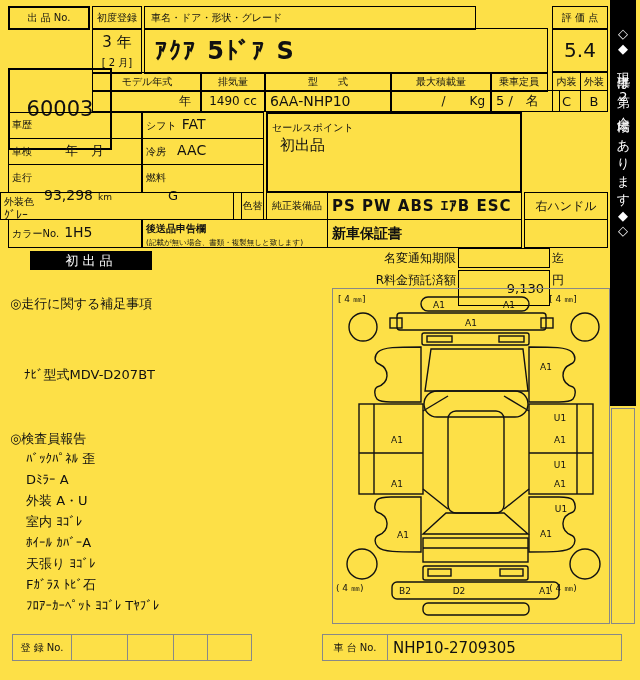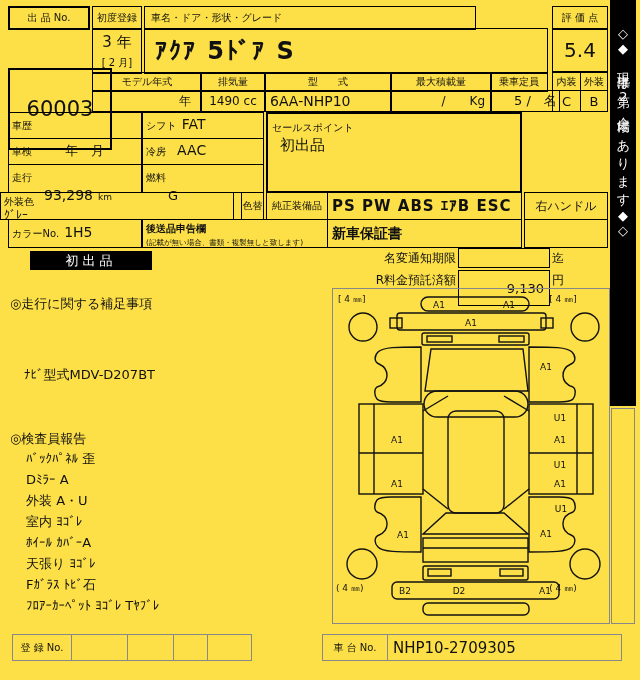--- a/index.html
+++ b/index.html
@@ -47,7 +47,7 @@
   <div class="abs b1 cc" style="left:200px;top:90px;width:66px;height:22px;font-size:12px;">1490 cc</div>
   <div class="abs b1" style="left:264px;top:90px;width:128px;height:22px;display:flex;align-items:center;padding-left:5px;font-size:14px;">6AA-NHP10</div>
   <div class="abs b1" style="left:390px;top:90px;width:102px;height:22px;display:flex;align-items:center;justify-content:flex-end;padding-right:6px;font-size:12px;">/　　Kg</div>
-  <div class="abs b1" style="left:490px;top:90px;width:70px;height:22px;display:flex;align-items:center;padding-left:23px;font-size:13px;">5 /　名</div>
+  <div class="abs b1" style="left:490px;top:90px;width:70px;height:22px;display:flex;align-items:center;padding-left:5px;font-size:13px;">5 /　名</div>
 
   <div class="abs b1 cc lbl" style="left:552px;top:6px;width:56px;height:24px;">評 価 点</div>
   <div class="abs b1 cc" style="left:552px;top:28px;width:56px;height:44px;font-size:20px;">5.4</div>

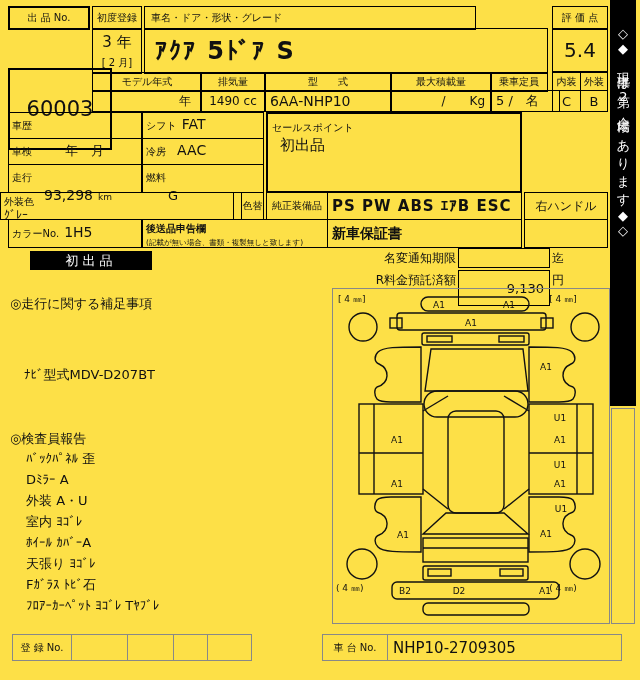--- a/index.html
+++ b/index.html
@@ -56,7 +56,7 @@
   <div class="abs b1 cc" style="left:552px;top:90px;width:29px;height:22px;font-size:13px;">C</div>
   <div class="abs b1 cc" style="left:580px;top:90px;width:28px;height:22px;font-size:13px;">B</div>
 
-  <div class="abs b1" style="left:8px;top:112px;width:134px;height:27px;padding:1px 3px;">
+  <div class="abs b1" style="left:8px;top:112px;width:134px;height:27px;padding:1px 3px;font-family:Liberation Serif, serif;">
     <span class="lbl">車歴</span>
   </div>
   <div class="abs b1" style="left:142px;top:112px;width:122px;height:27px;padding:1px 3px;">

